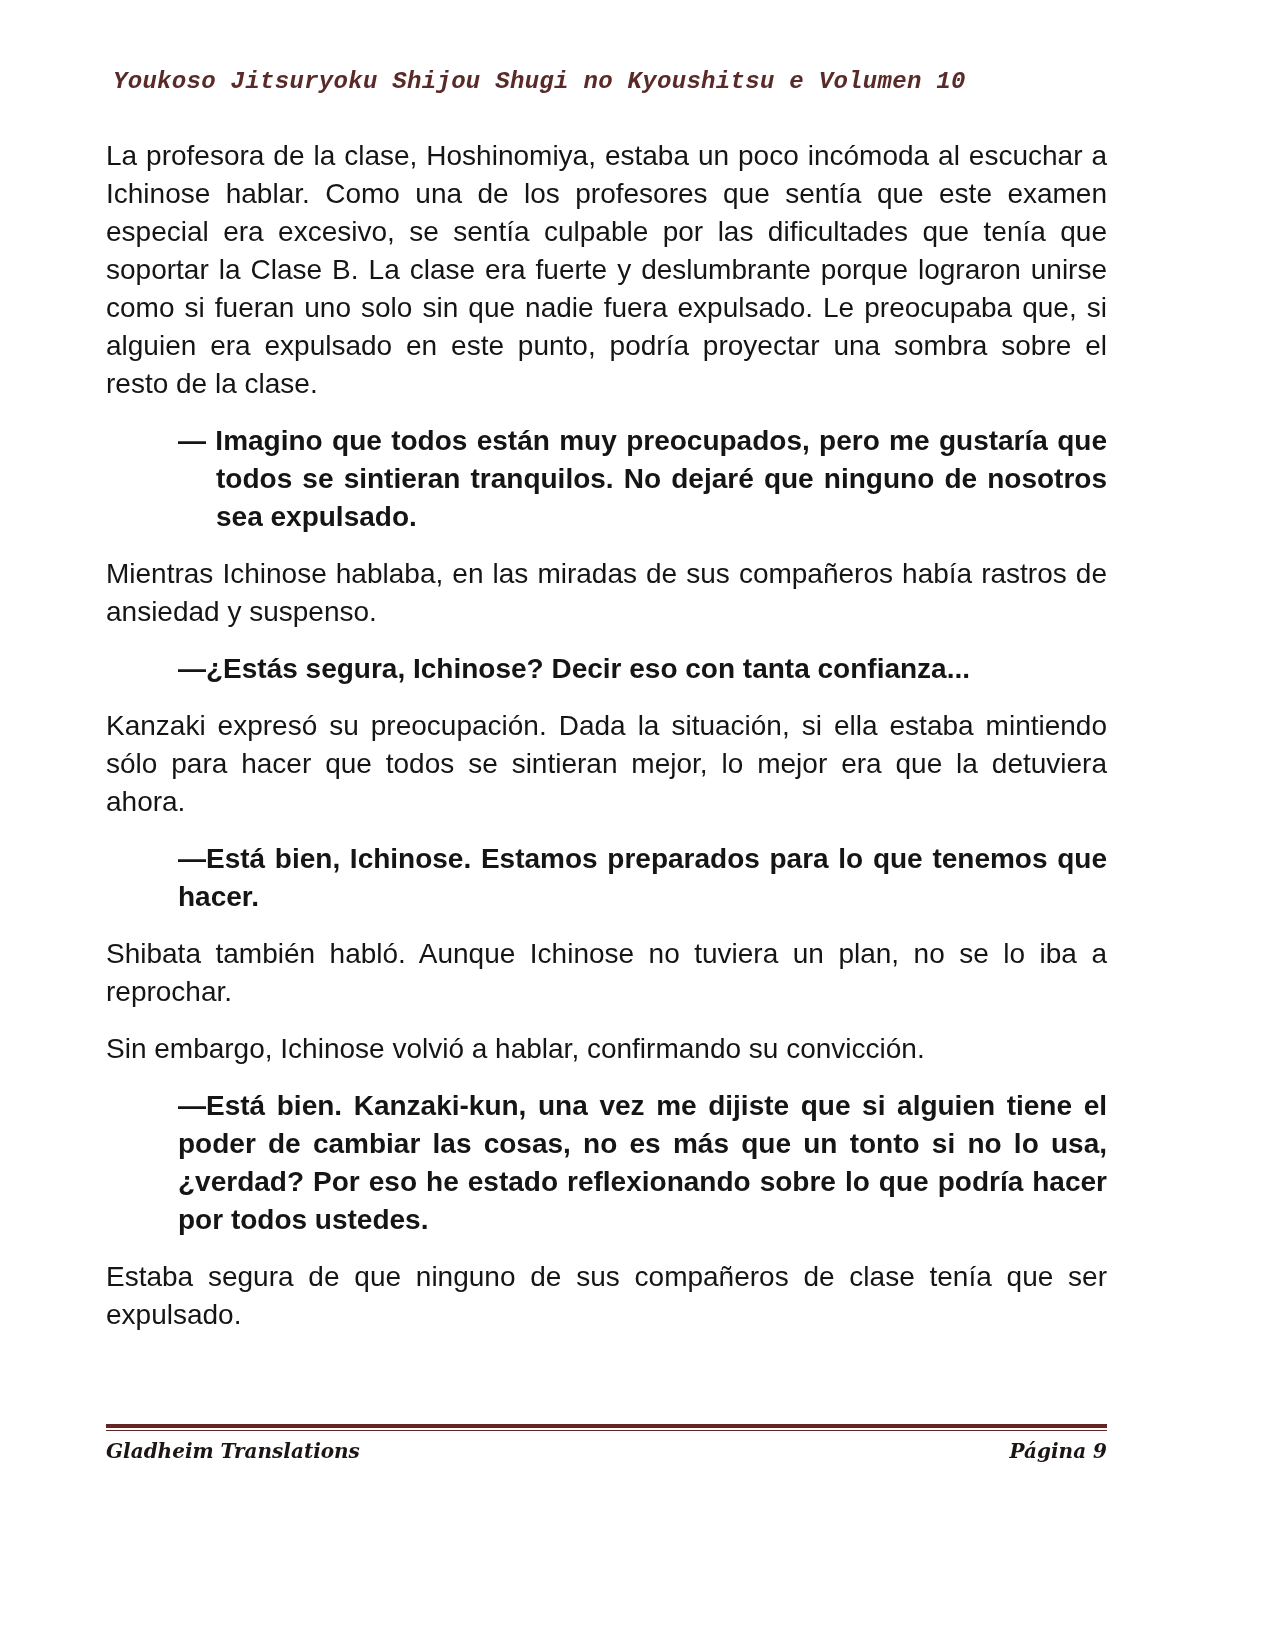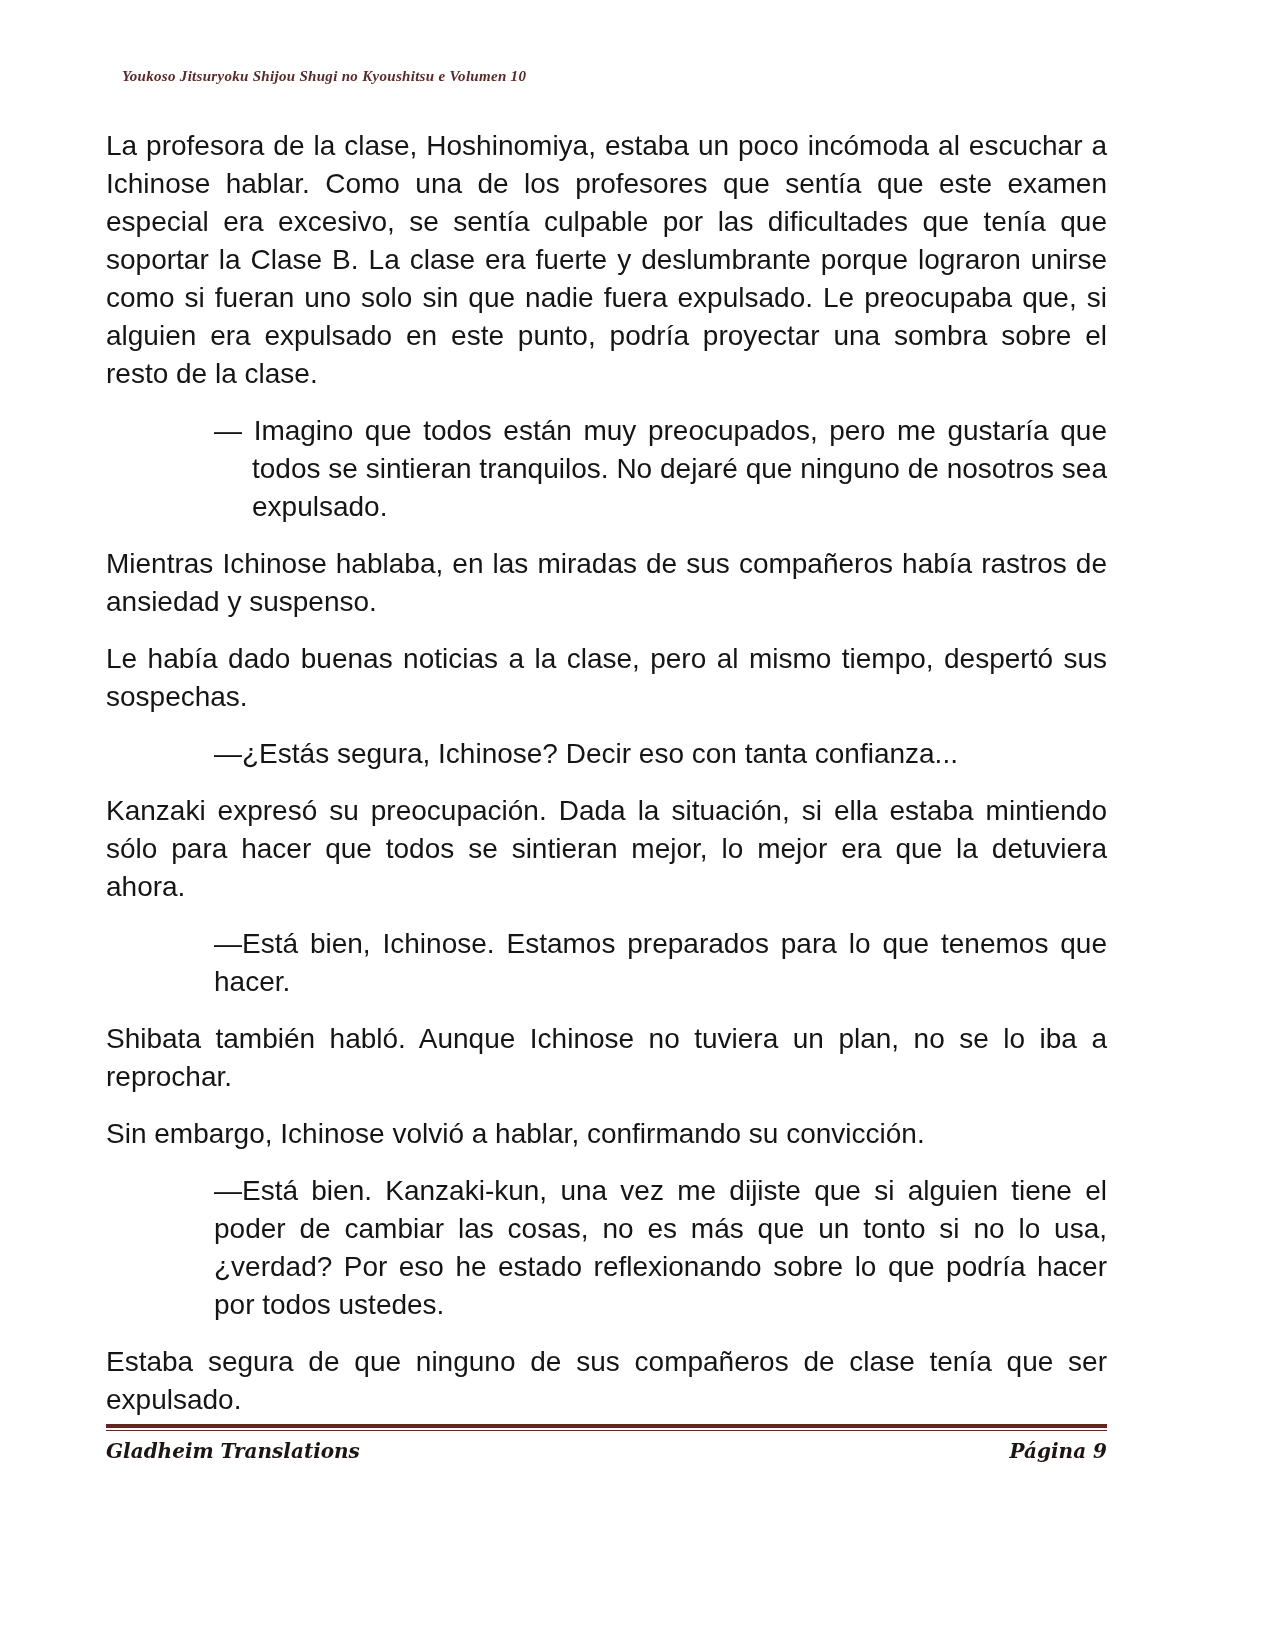--- a/index.html
+++ b/index.html
@@ -20,13 +20,13 @@
     overflow: hidden;
   }
   .doc-title {
-    font-family: Liberation Serif, serif;
+    font-family: Liberation Mono, monospace;
     font-style: italic;
     font-weight: bold;
-    font-size: 15px;
+    font-size: 24px;
     letter-spacing: 0.3px;
     color: #5a2a28;
-    margin: 0 0 42px 16px;
+    margin: 0 0 42px 7px;
   }
   .doc-body {
     font-size: 28px;

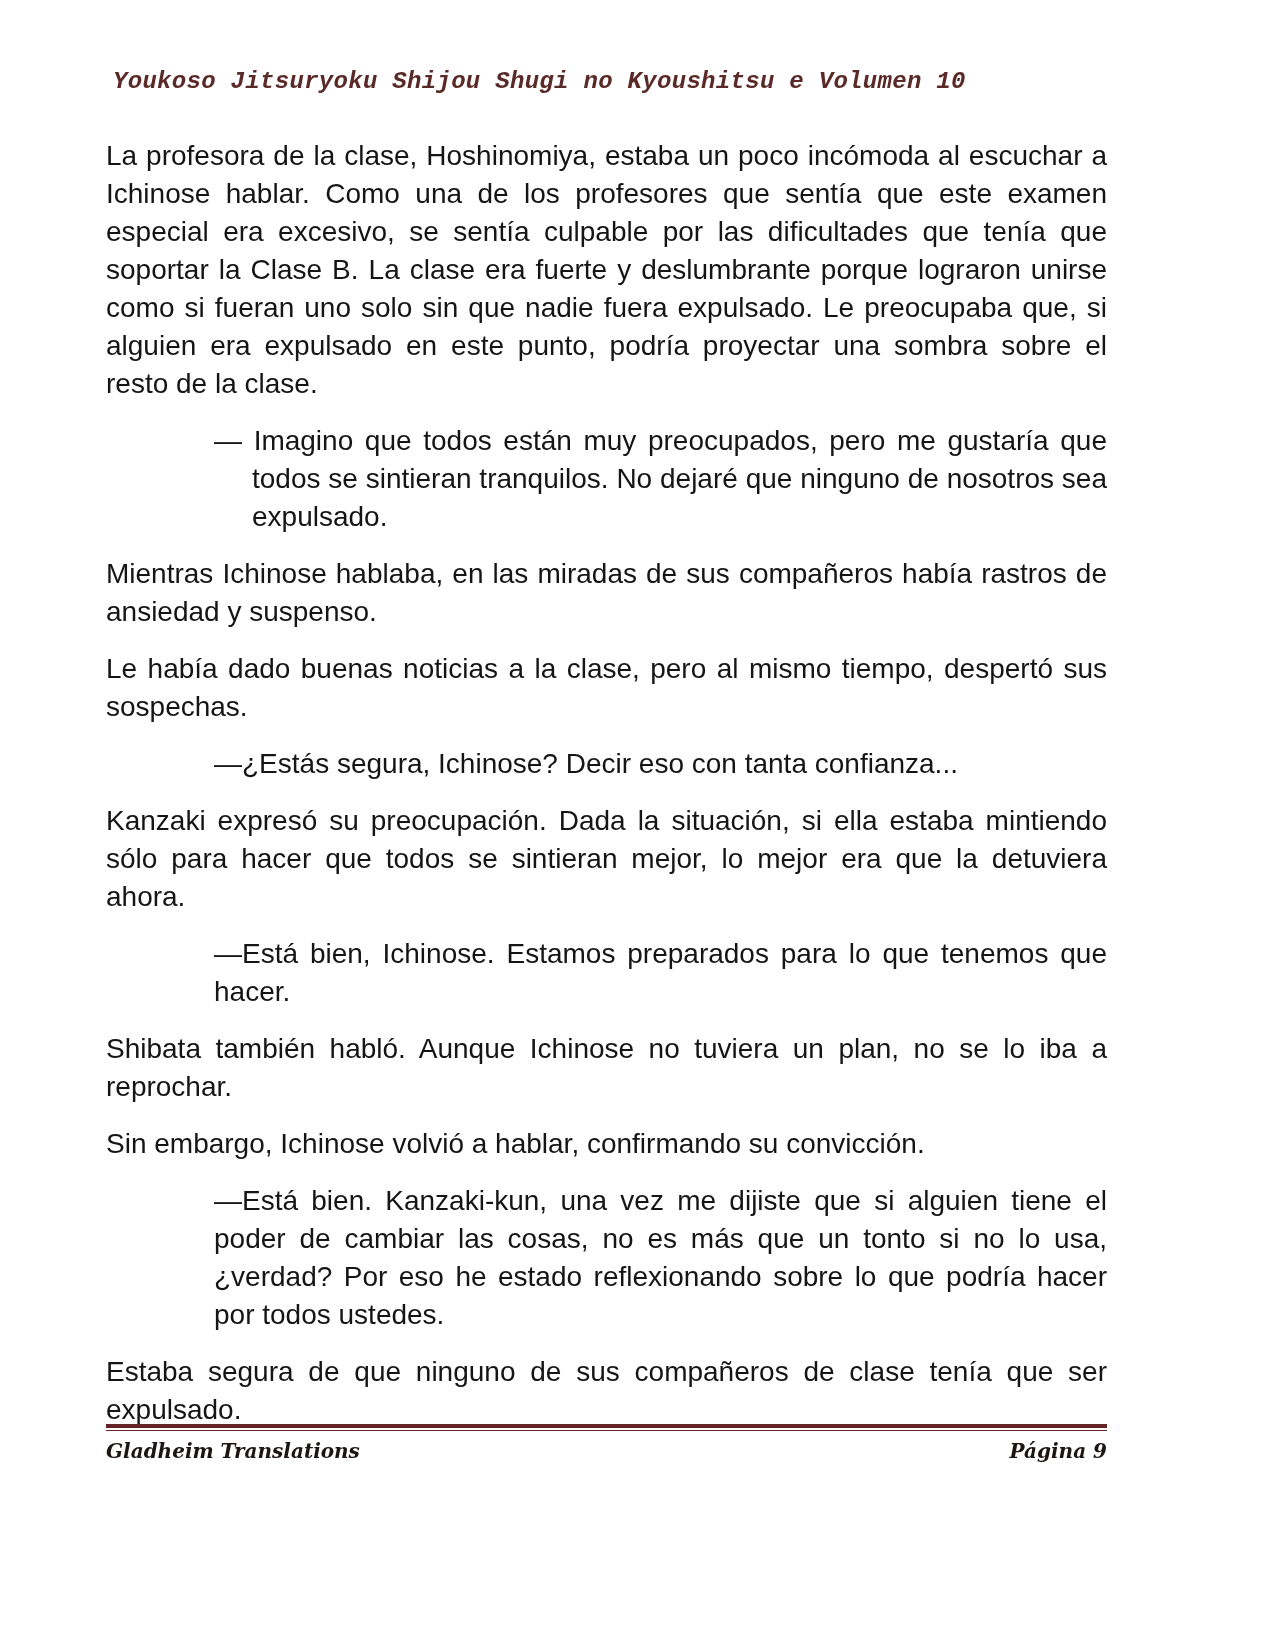--- a/index.html
+++ b/index.html
@@ -37,7 +37,8 @@
     text-align: justify;
   }
   .dialogue {
-    margin-left: 108px;
+    margin-left: 72px;
+    font-weight: bold;
   }
   .dialogue.hang {
     padding-left: 38px;

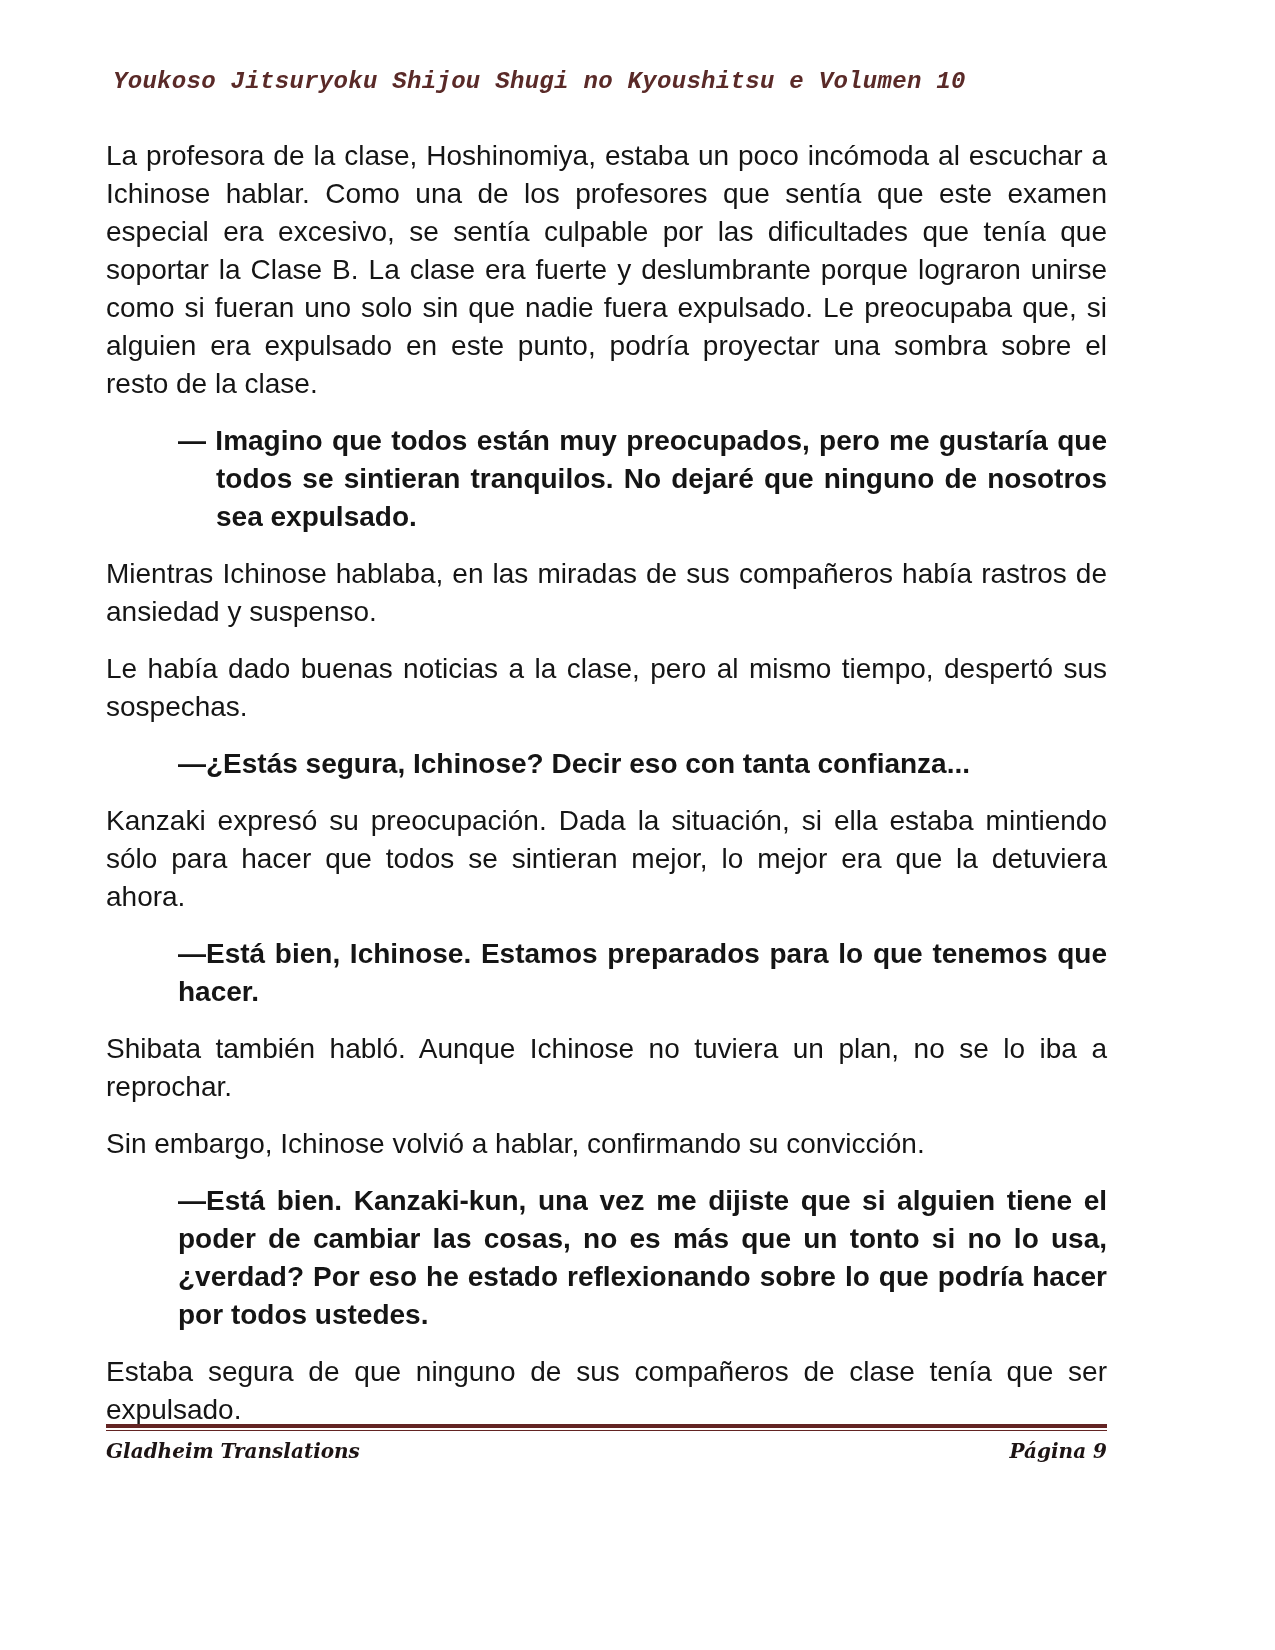--- a/index.html
+++ b/index.html
@@ -83,7 +83,6 @@
 
     <p class="para body-p">Mientras Ichinose hablaba, en las miradas de sus compañeros había rastros de ansiedad y suspenso.</p>
 
-    <p class="para body-p">Le había dado buenas noticias a la clase, pero al mismo tiempo, despertó sus sospechas.</p>
 
     <p class="para dialogue">—¿Estás segura, Ichinose? Decir eso con tanta confianza...</p>
 

